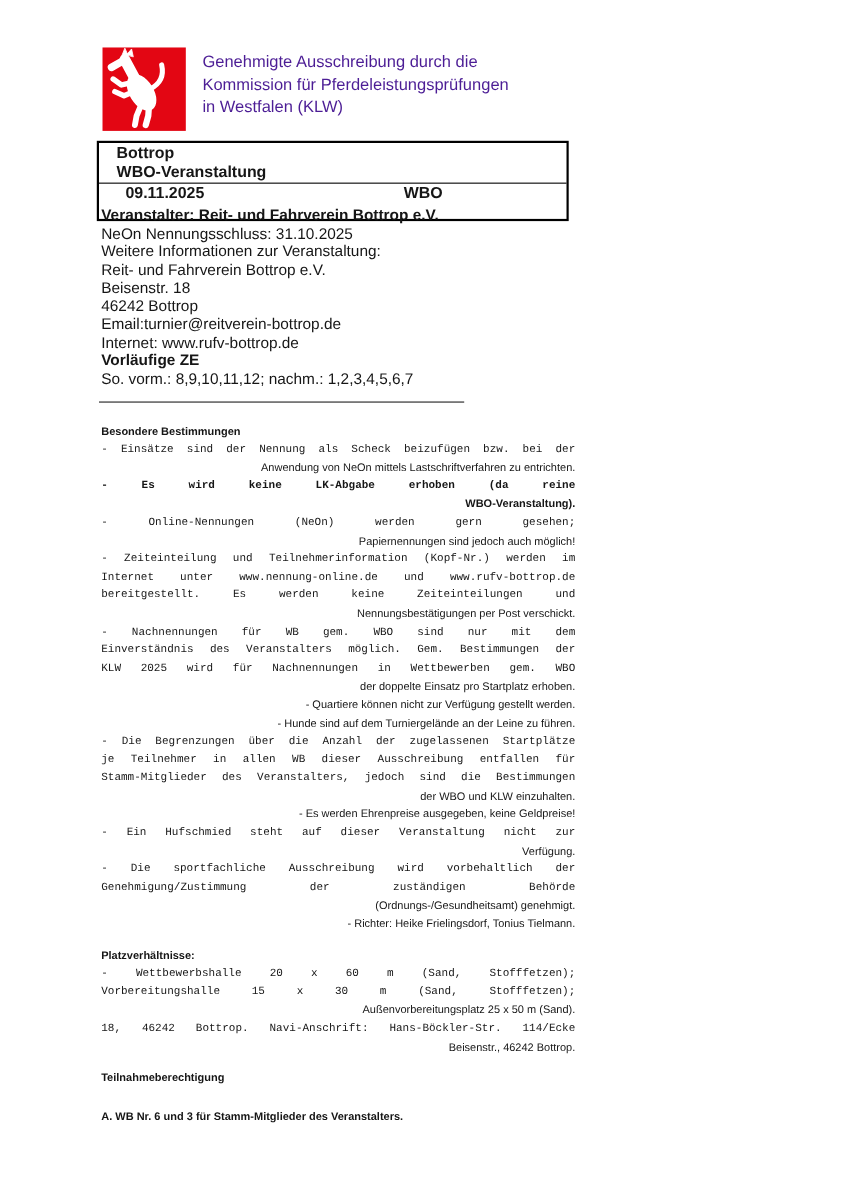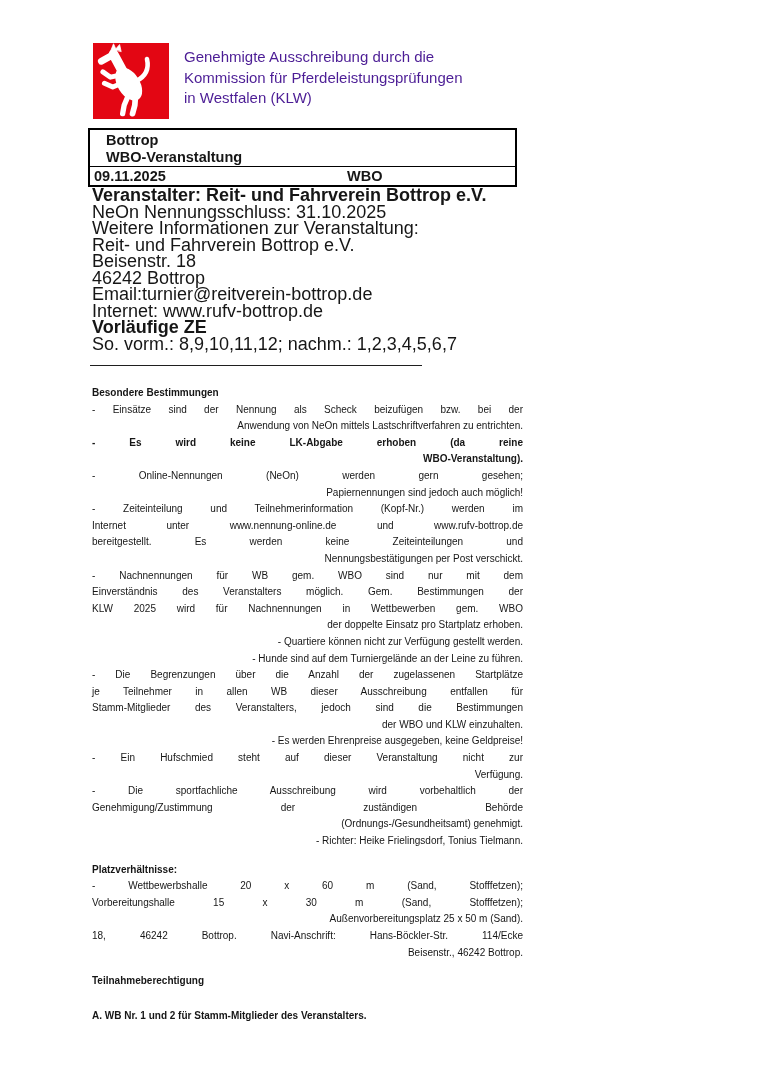--- a/index.html
+++ b/index.html
@@ -14,7 +14,7 @@
   .evbox{position:absolute;left:88px;top:128px;width:429px;box-sizing:border-box;border:2px solid #000;background:#fff;}
   .evbox .r1{padding:2px 4px 0 16px;border-bottom:1.5px solid #000;}
   .evbox .r1 div{font-weight:bold;font-size:14.5px;line-height:17px;}
-  .evbox .r2{position:relative;padding:1px 4px 0 4px;font-weight:bold;font-size:14.5px;line-height:17px;}
+  .evbox .r2{position:relative;padding:1px 4px 14px 4px;font-weight:bold;font-size:14.5px;line-height:17px;margin-left:20px;}
   .evbox .wbo{position:absolute;left:257px;top:1px;}
   
   .org{position:absolute;left:92px;top:187px;width:431px;font-size:18px;line-height:16.5px;}

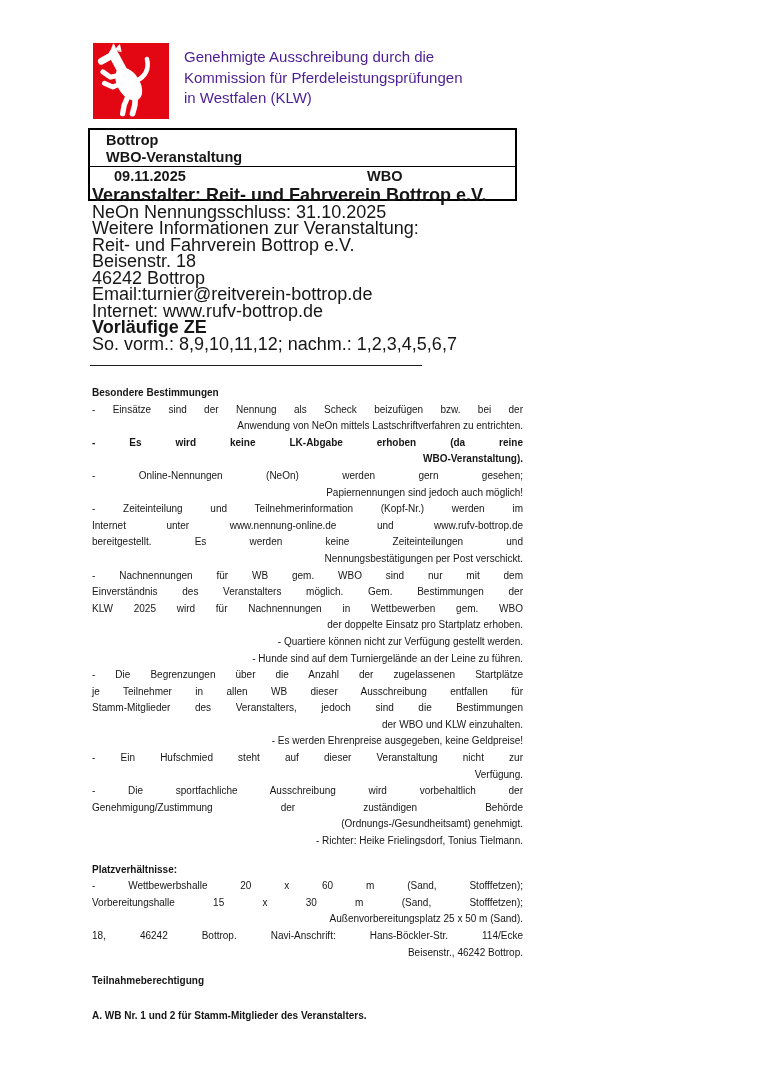--- a/index.html
+++ b/index.html
@@ -17,7 +17,7 @@
   .evbox .r2{position:relative;padding:1px 4px 14px 4px;font-weight:bold;font-size:14.5px;line-height:17px;margin-left:20px;}
   .evbox .wbo{position:absolute;left:257px;top:1px;}
   
-  .org{position:absolute;left:92px;top:187px;width:431px;font-size:18px;line-height:16.5px;}
+  .org{position:absolute;left:92px;top:187px;width:431px;font-size:14px;line-height:16.5px;}
   .bold{font-weight:bold;}
   
   .sep{position:absolute;left:90px;top:365px;width:332px;height:0;border-top:1.5px solid #1f1f1f;}

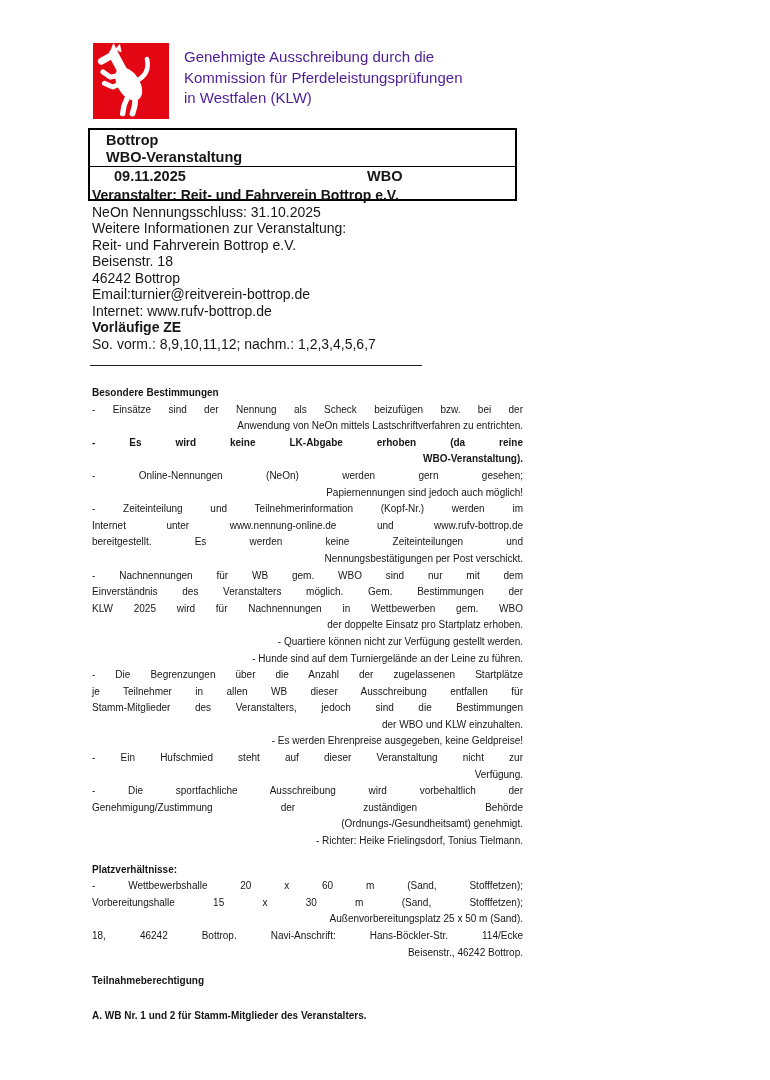--- a/index.html
+++ b/index.html
@@ -25,7 +25,7 @@
   .main{position:absolute;left:92px;top:385px;width:431px;font-size:10px;line-height:16.6px;}
   .p{margin:0;}
   .p.b{font-weight:bold;}
-  .jl{text-align:justify;text-align-last:justify;}
+  .jl{text-align:justify;text-align-last:justify;font-family:Liberation Mono, monospace;}
   .ll{text-align:right;}
   .h{font-weight:bold;}
   .gap12{margin-top:12px;}

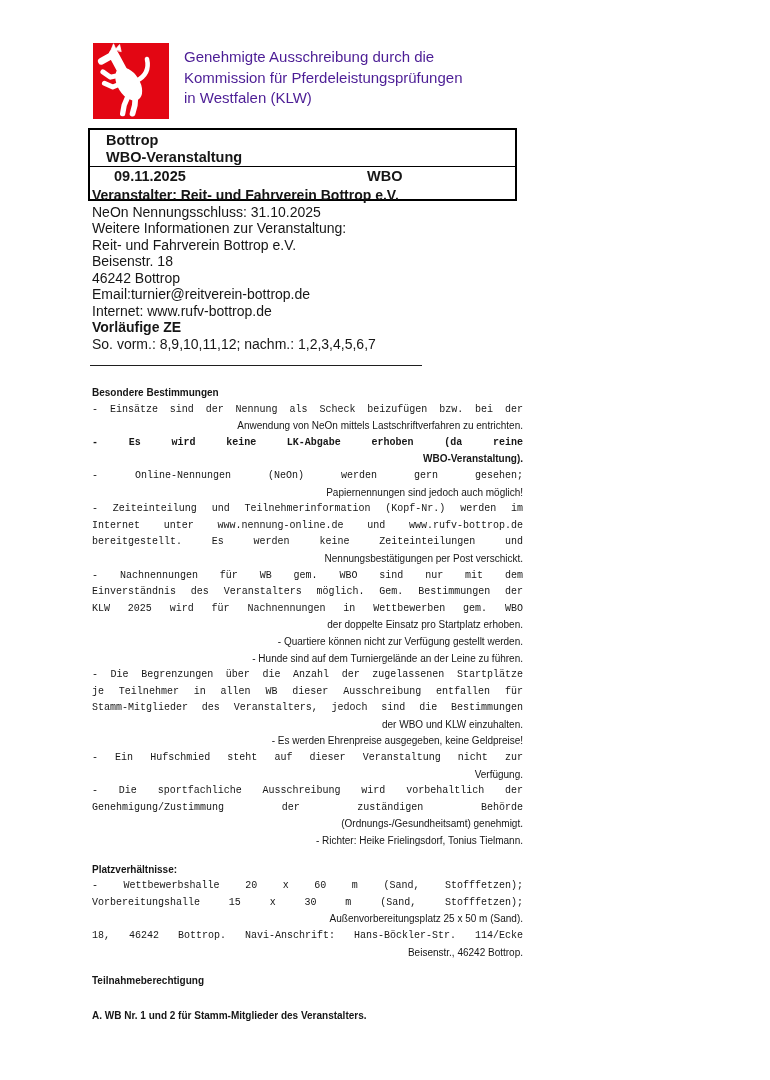--- a/index.html
+++ b/index.html
@@ -155,7 +155,7 @@
     </div>
 
     <div class="h gap14">Teilnahmeberechtigung</div>
-    <div class="h gap18">A. WB Nr. 1 und 2 für Stamm-Mitglieder des Veranstalters.</div>
+    <div class="h gap18">A. WB Nr. 6 und 3 für Stamm-Mitglieder des Veranstalters.</div>
 
   </div>
 </div>

